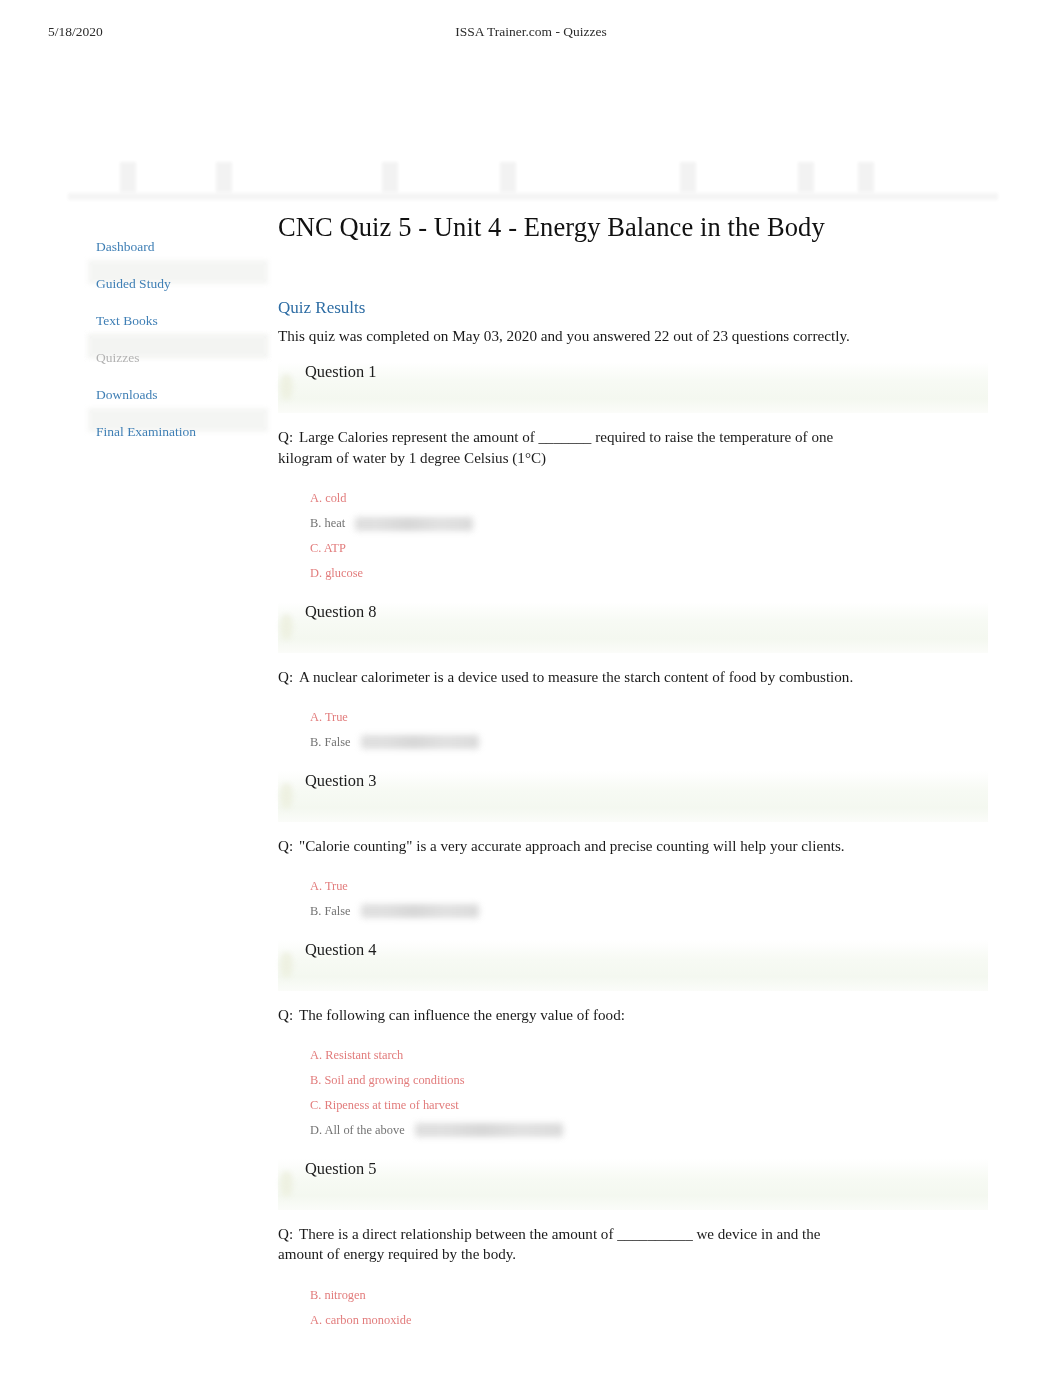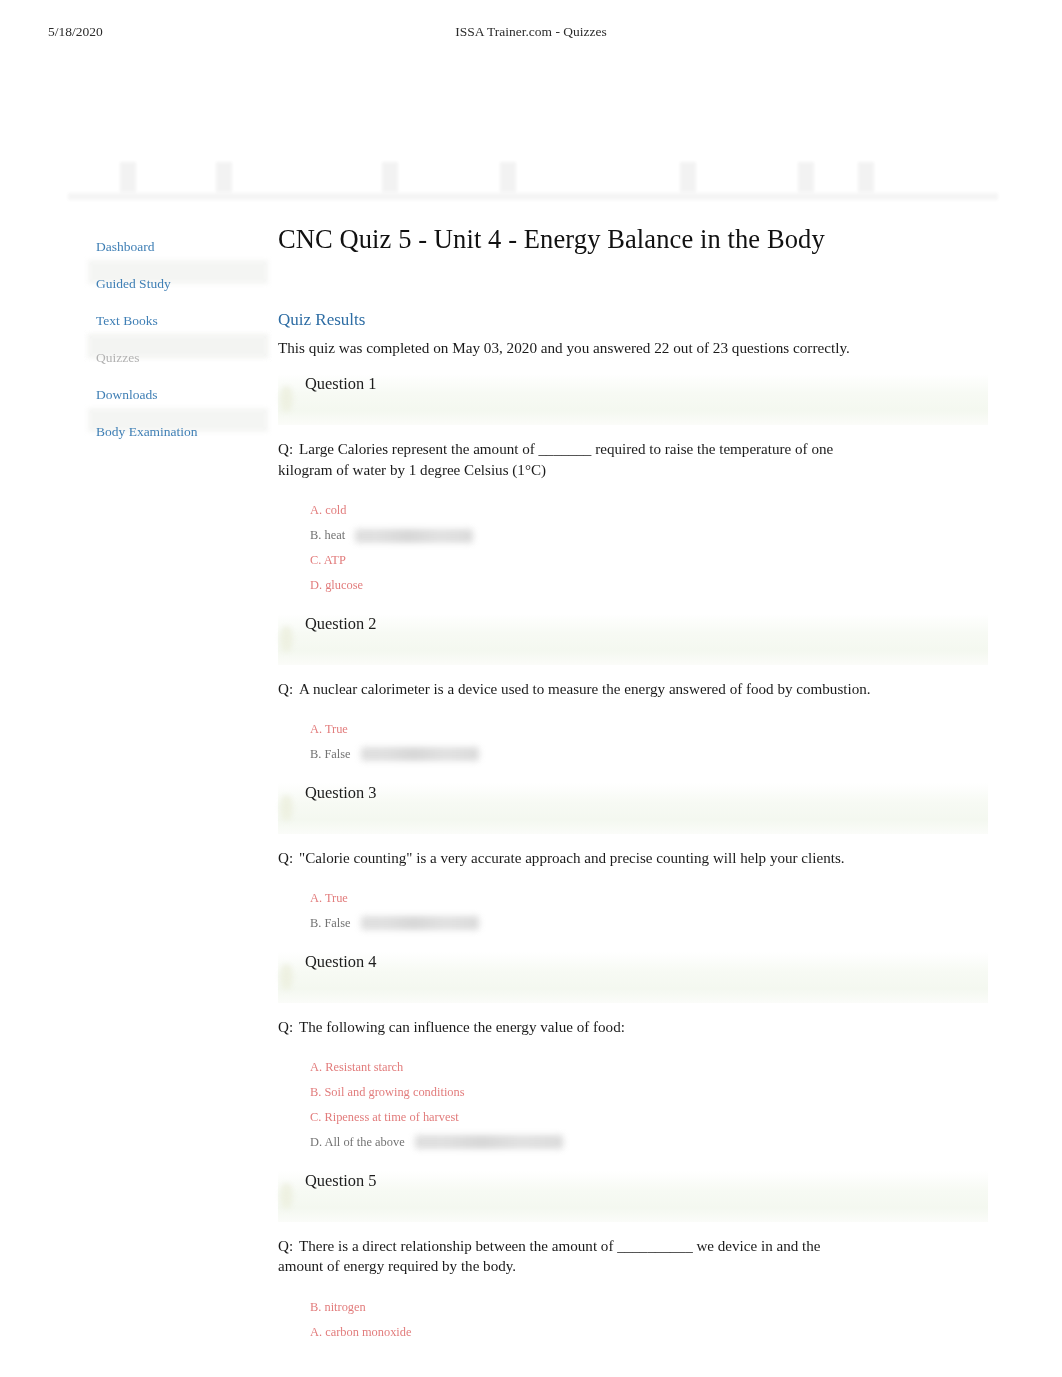--- a/index.html
+++ b/index.html
@@ -114,7 +114,7 @@
   
   .main {
     position: absolute;
-    top: 224px;
+    top: 212px;
     left: 278px;
     width: 712px;
   }

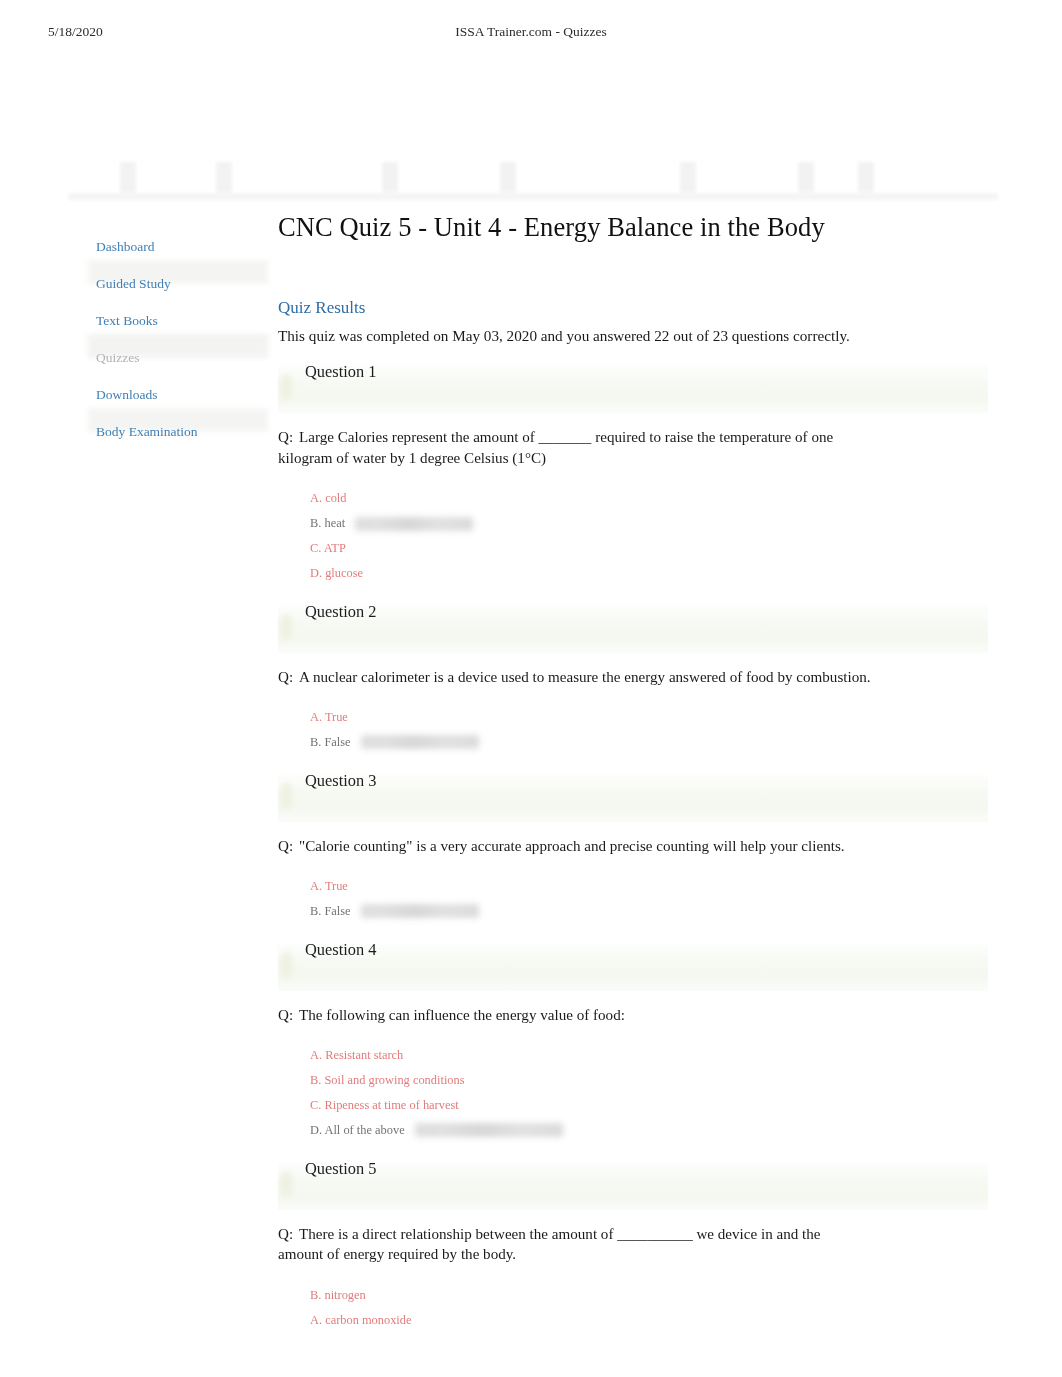--- a/index.html
+++ b/index.html
@@ -268,7 +268,7 @@
       <span>Downloads</span>
     </div>
     <div class="side-item">
-      <span>Body Examination</span>
+      <span>Final Examination</span>
     </div>
   </nav>
 

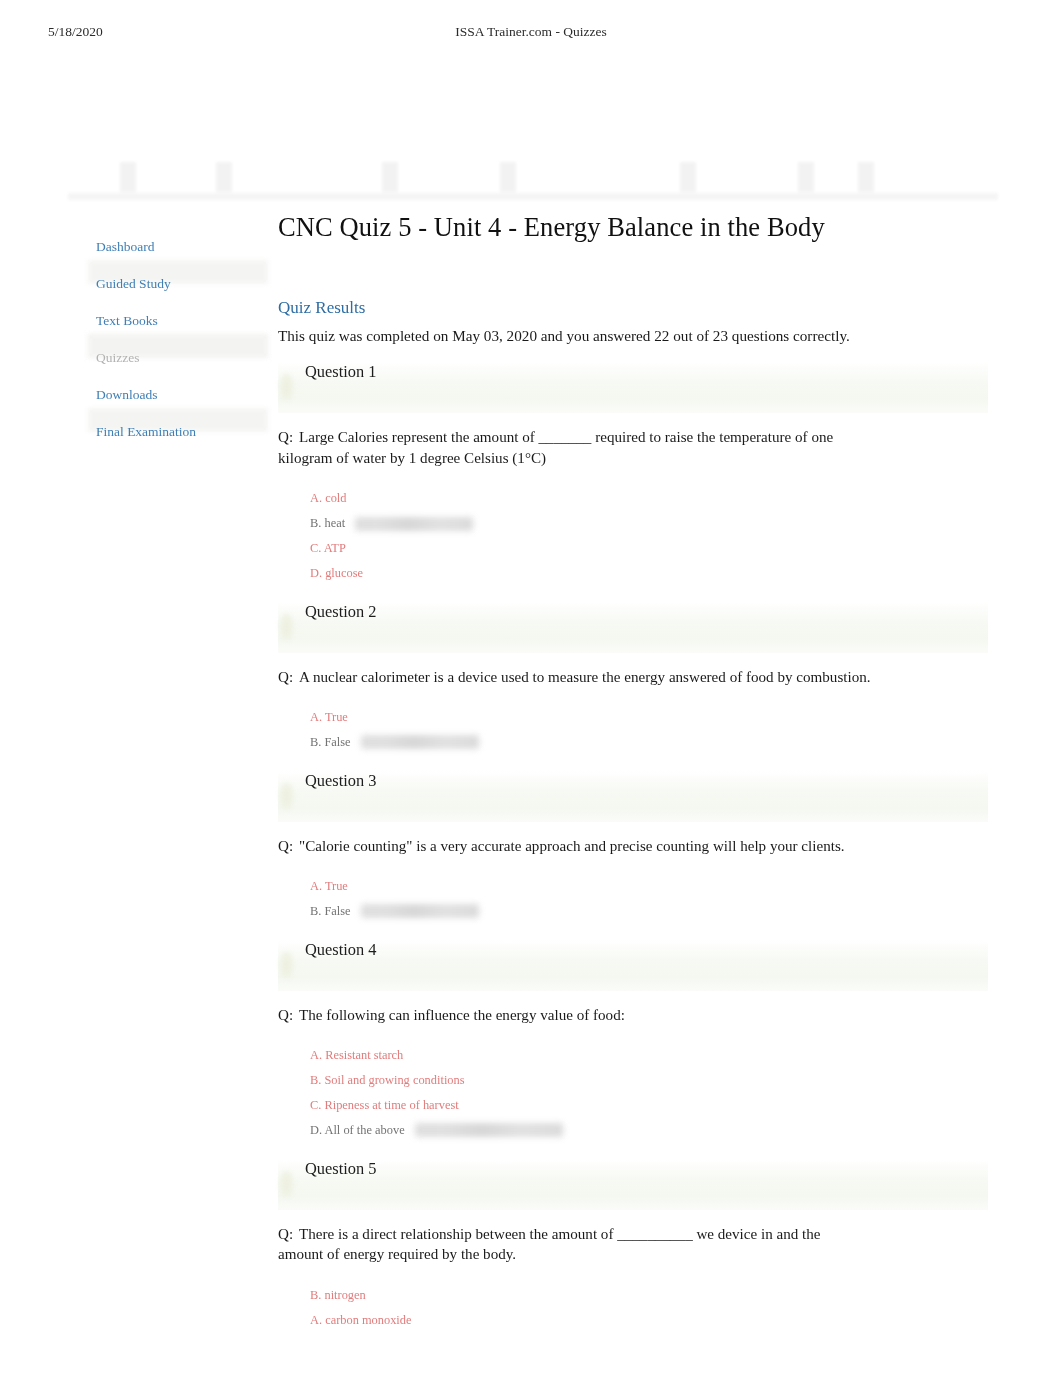--- a/index.html
+++ b/index.html
@@ -307,7 +307,7 @@
 
     <section class="q-block">
       <div class="q-header">
-        <span class="q-header-label">Question 2</span>
+        <span class="q-header-label">Question 8</span>
       </div>
       <div class="q-body">
         <div class="q-text" style="max-width:680px">

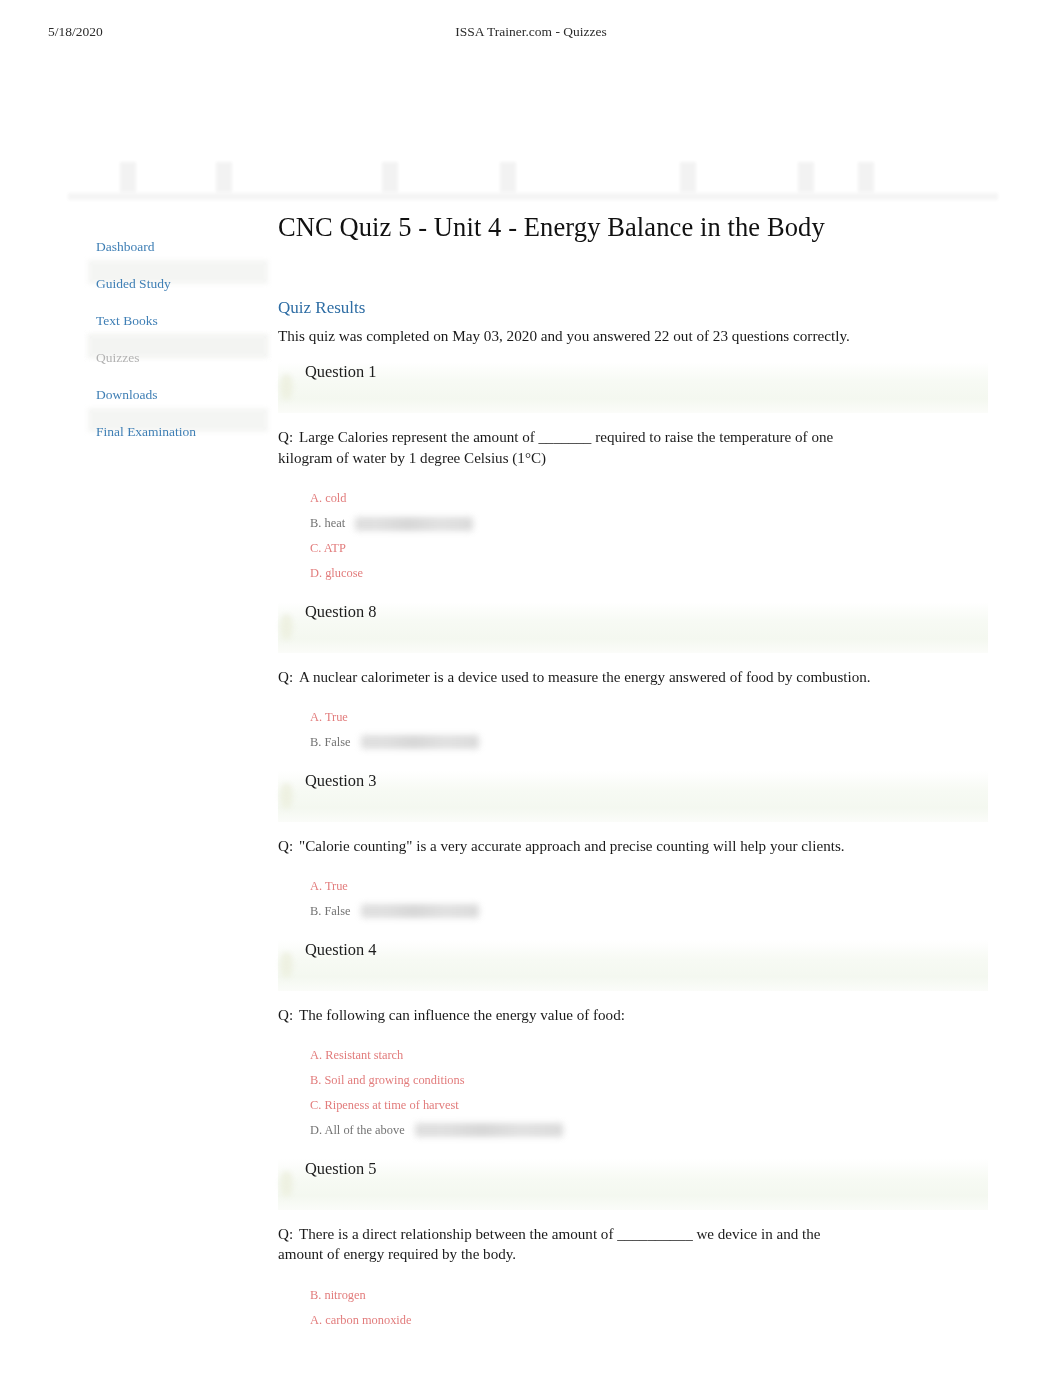--- a/index.html
+++ b/index.html
@@ -311,7 +311,7 @@
       </div>
       <div class="q-body">
         <div class="q-text" style="max-width:680px">
-          <span class="q-marker">Q:</span><span>A nuclear calorimeter is a device used to measure the energy answered of food by combustion.</span>
+          <span class="q-marker">Q:</span><span>A nuclear calorimeter is a device used to measure the starch content of food by combustion.</span>
         </div>
         <div class="q-choices">
           <div class="q-choice">

